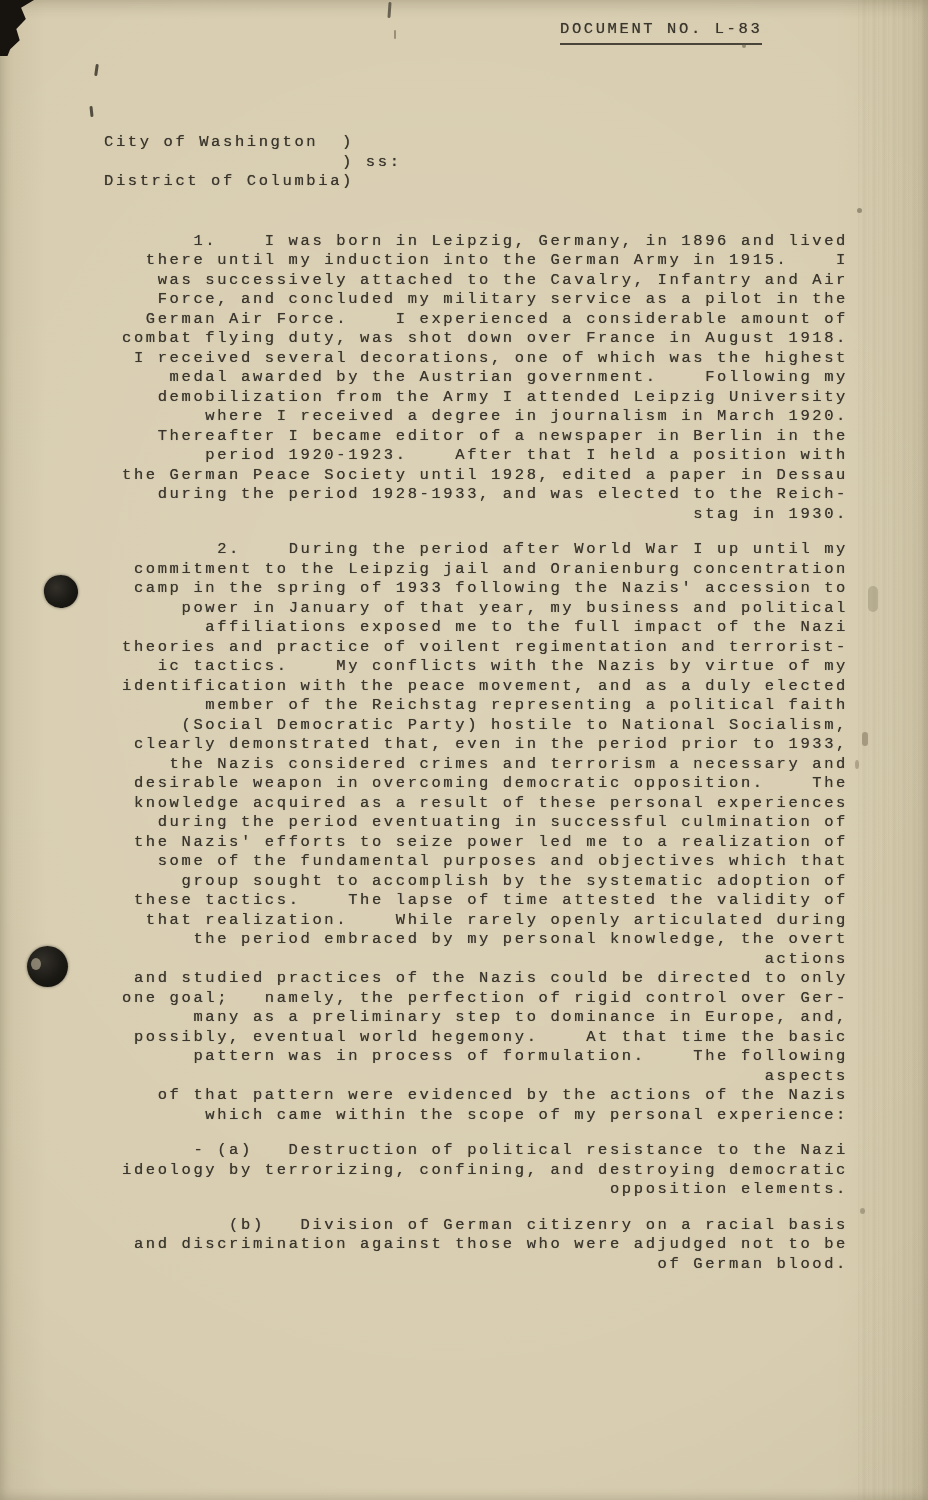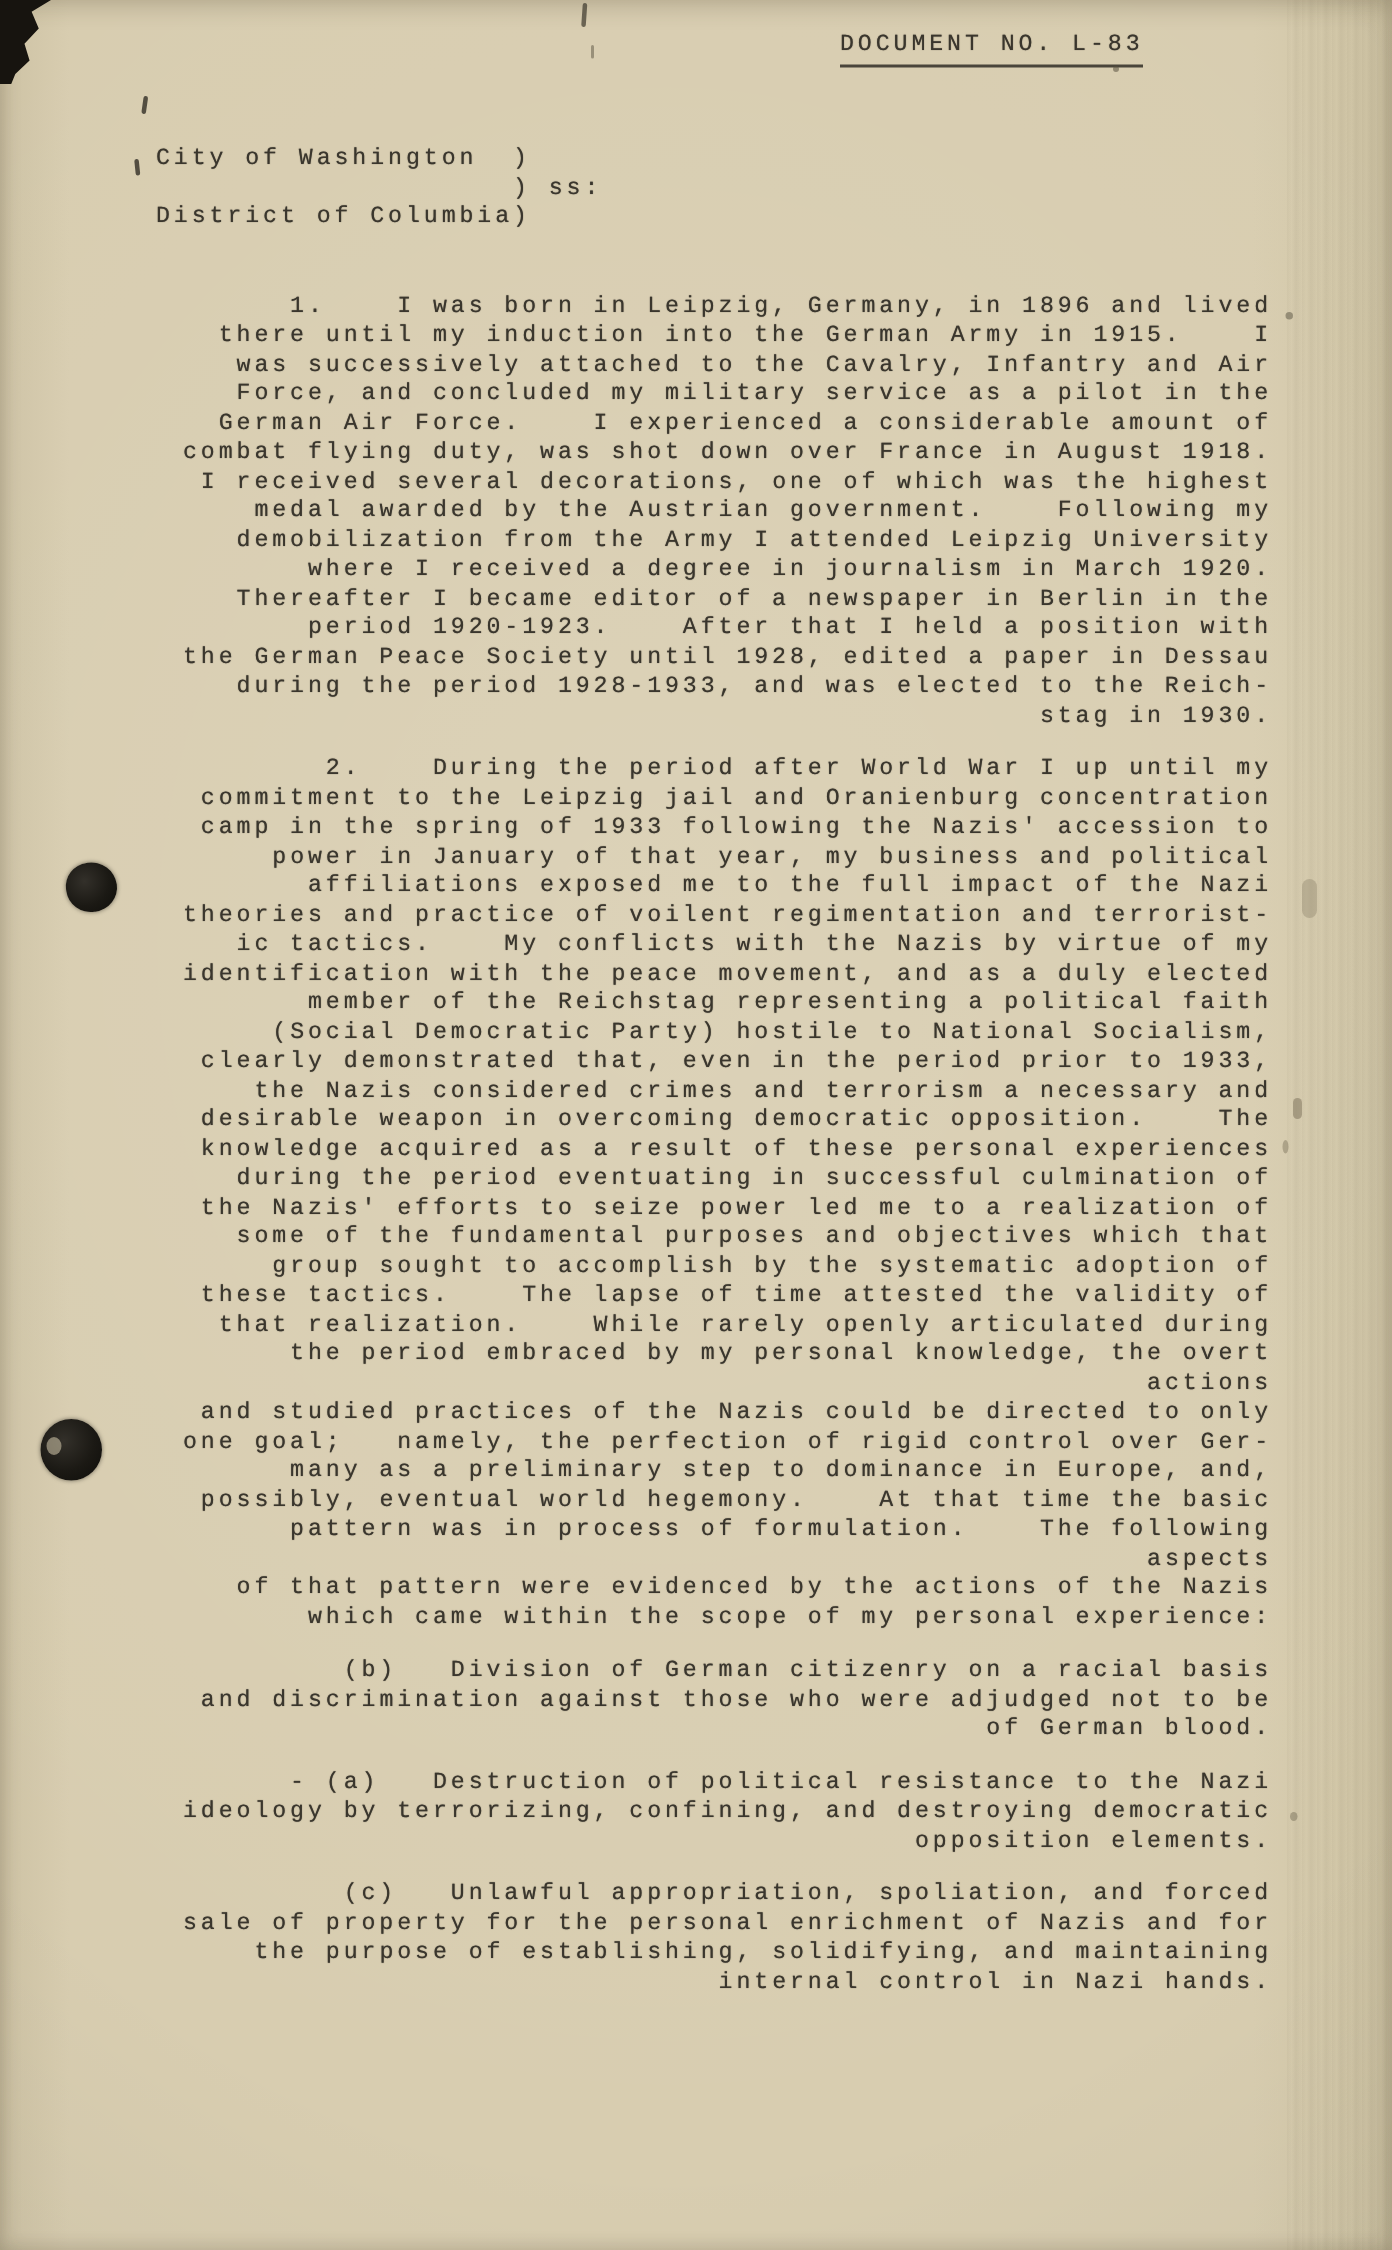--- a/index.html
+++ b/index.html
@@ -42,7 +42,7 @@
     top: 96px;
     width: 744px;
   }
-  .jurisdiction { margin-bottom: 40px; }
+  .jurisdiction { margin-bottom: 40px; margin-top: 37px; }
   .intro        { margin-bottom: 18px; }
   .para         { margin-bottom: 16px; text-align: right; }
 

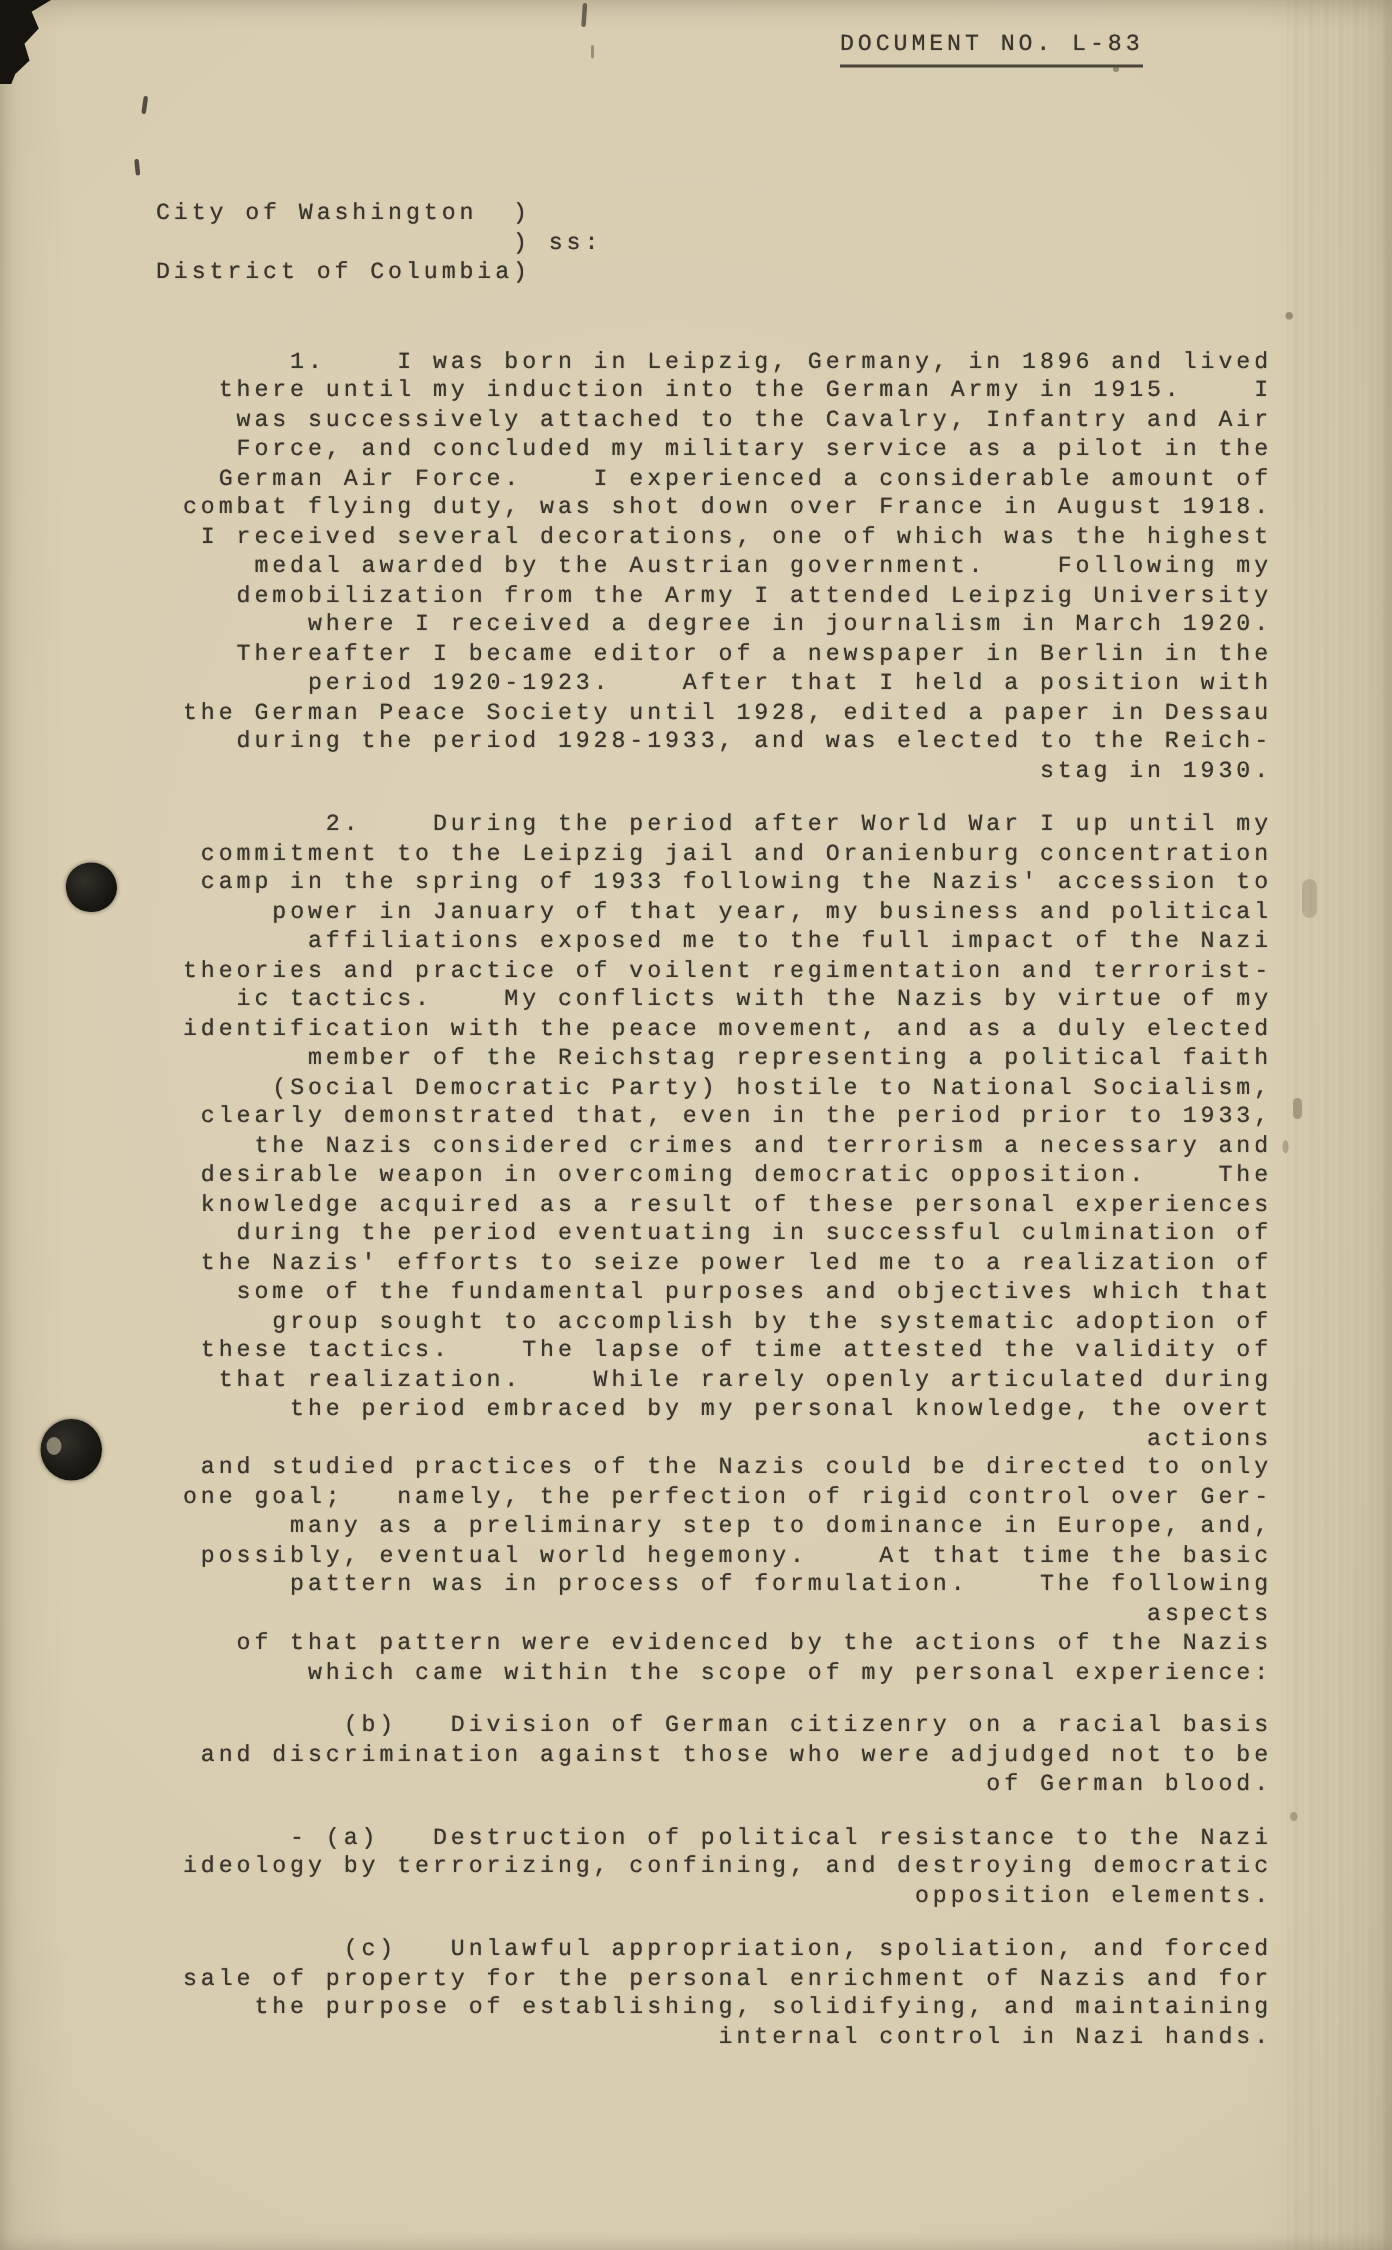--- a/index.html
+++ b/index.html
@@ -156,13 +156,13 @@
 of that pattern were evidenced by the actions of the Nazis
 which came within the scope of my personal experience:</div>
 
+    <div class="para typewriter">   - (a)   Destruction of political resistance to the Nazi
+ideology by terrorizing, confining, and destroying democratic
+opposition elements.</div>
+
     <div class="para typewriter">     (b)   Division of German citizenry on a racial basis
 and discrimination against those who were adjudged not to be
 of German blood.</div>
-
-    <div class="para typewriter">   - (a)   Destruction of political resistance to the Nazi
-ideology by terrorizing, confining, and destroying democratic
-opposition elements.</div>
 
     <div class="para typewriter">     (c)   Unlawful appropriation, spoliation, and forced
 sale of property for the personal enrichment of Nazis and for

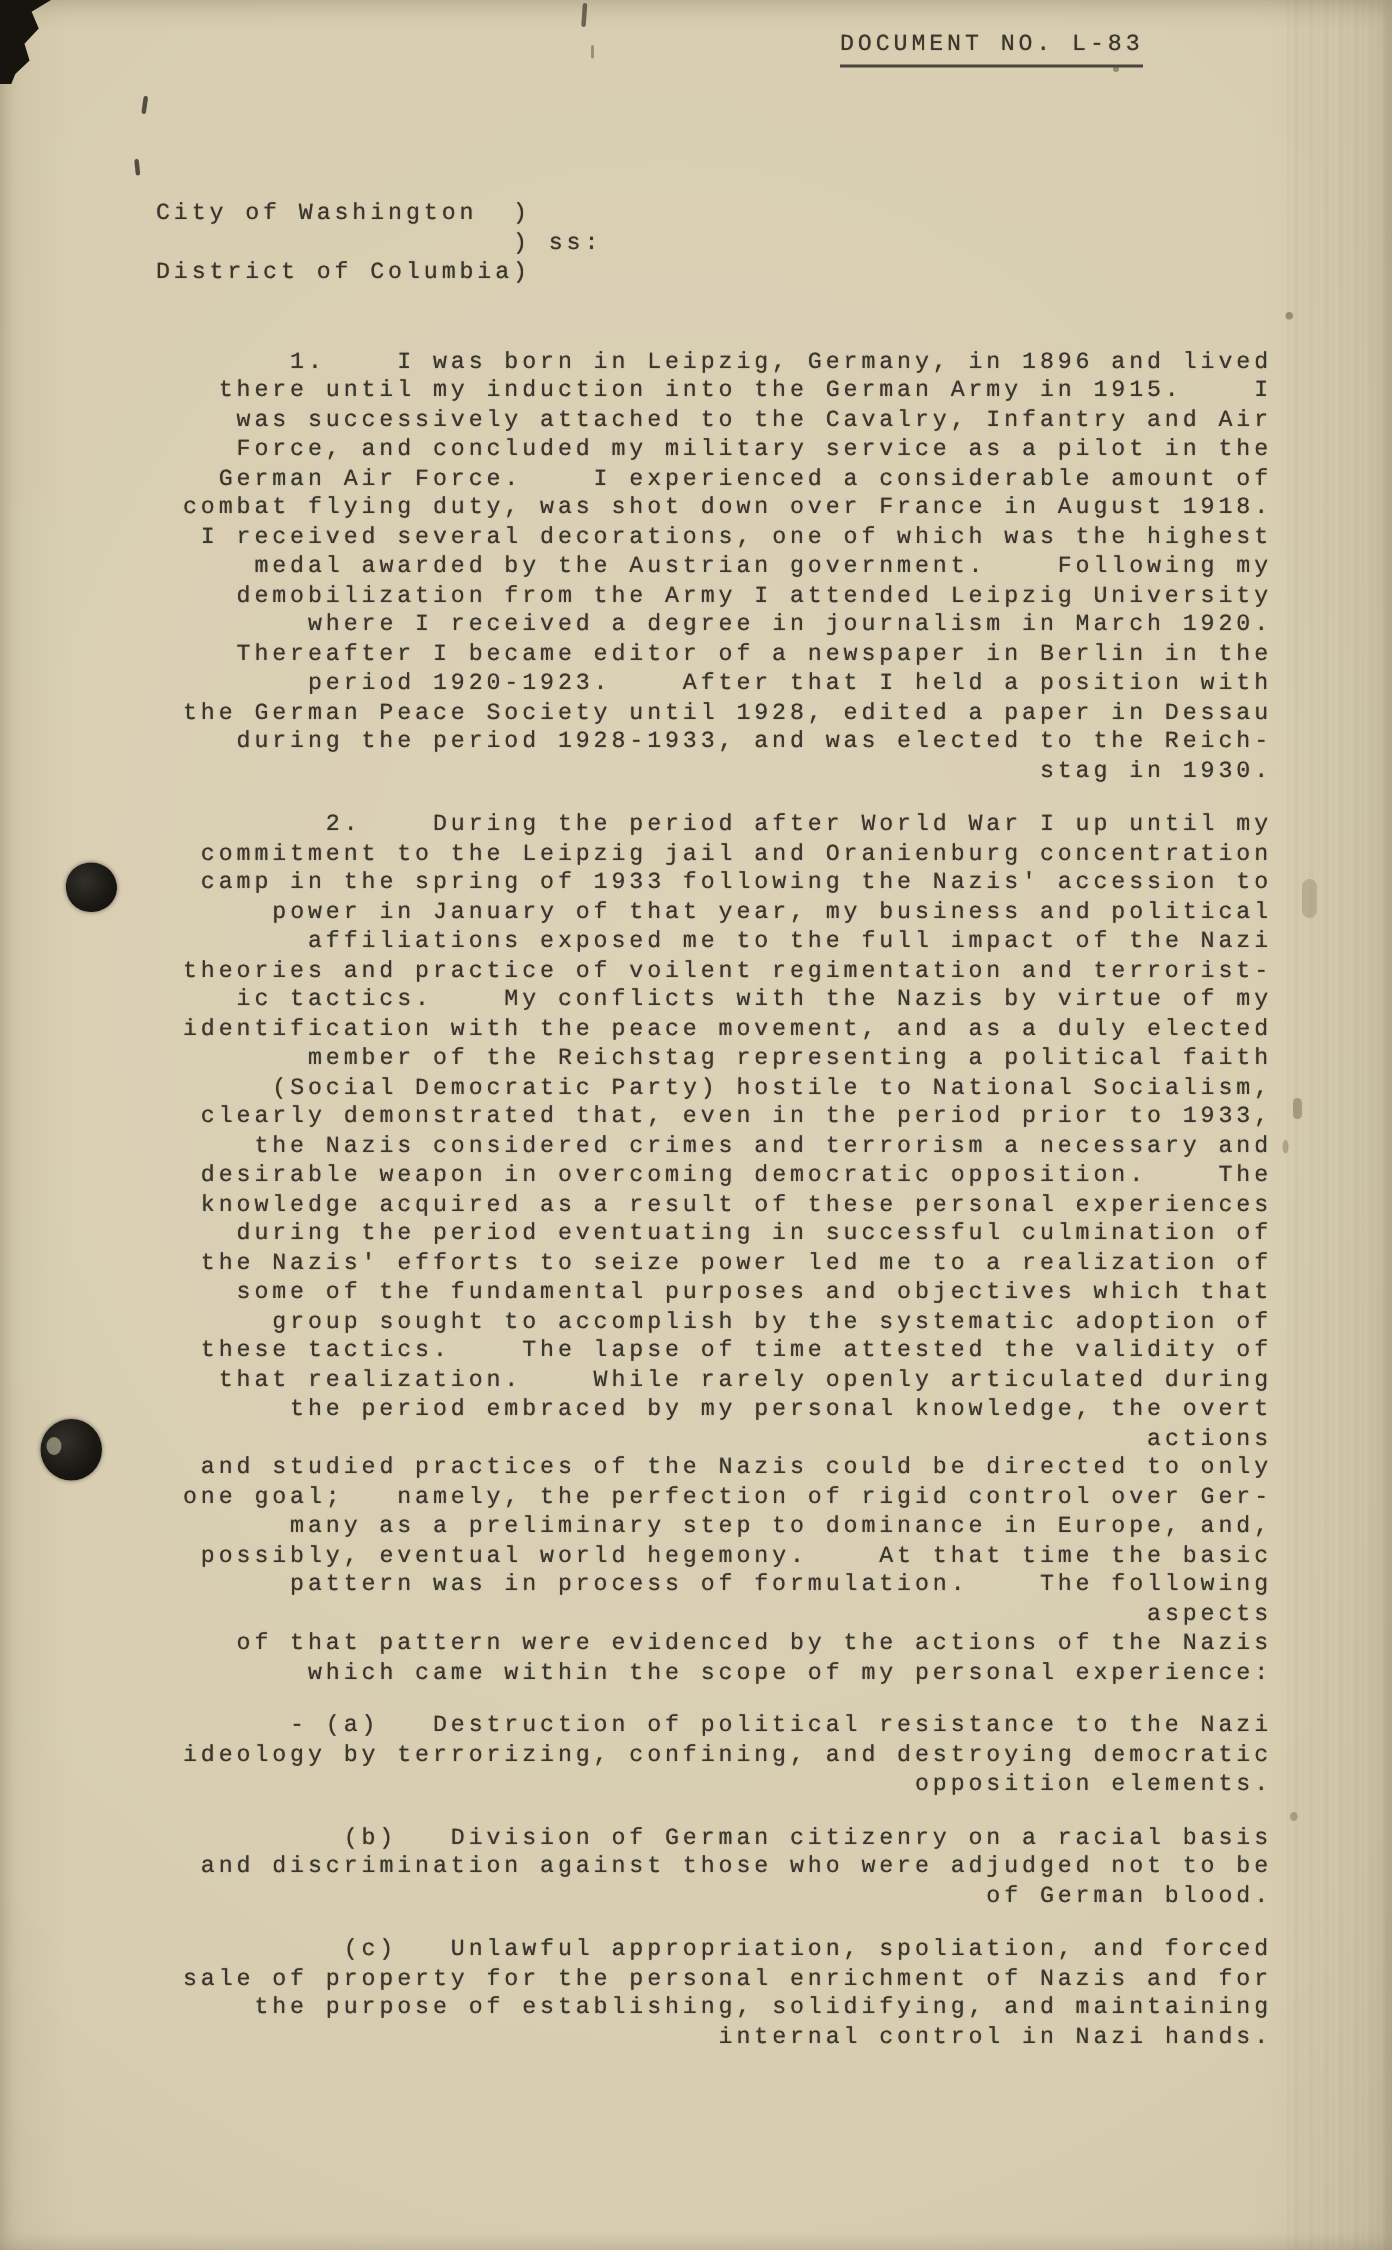--- a/index.html
+++ b/index.html
@@ -164,10 +164,6 @@
 and discrimination against those who were adjudged not to be
 of German blood.</div>
 
-    <div class="para typewriter">     (c)   Unlawful appropriation, spoliation, and forced
-sale of property for the personal enrichment of Nazis and for
-the purpose of establishing, solidifying, and maintaining
-internal control in Nazi hands.</div>
   </div>
 
   <div class="punch-hole hole-1"></div>

